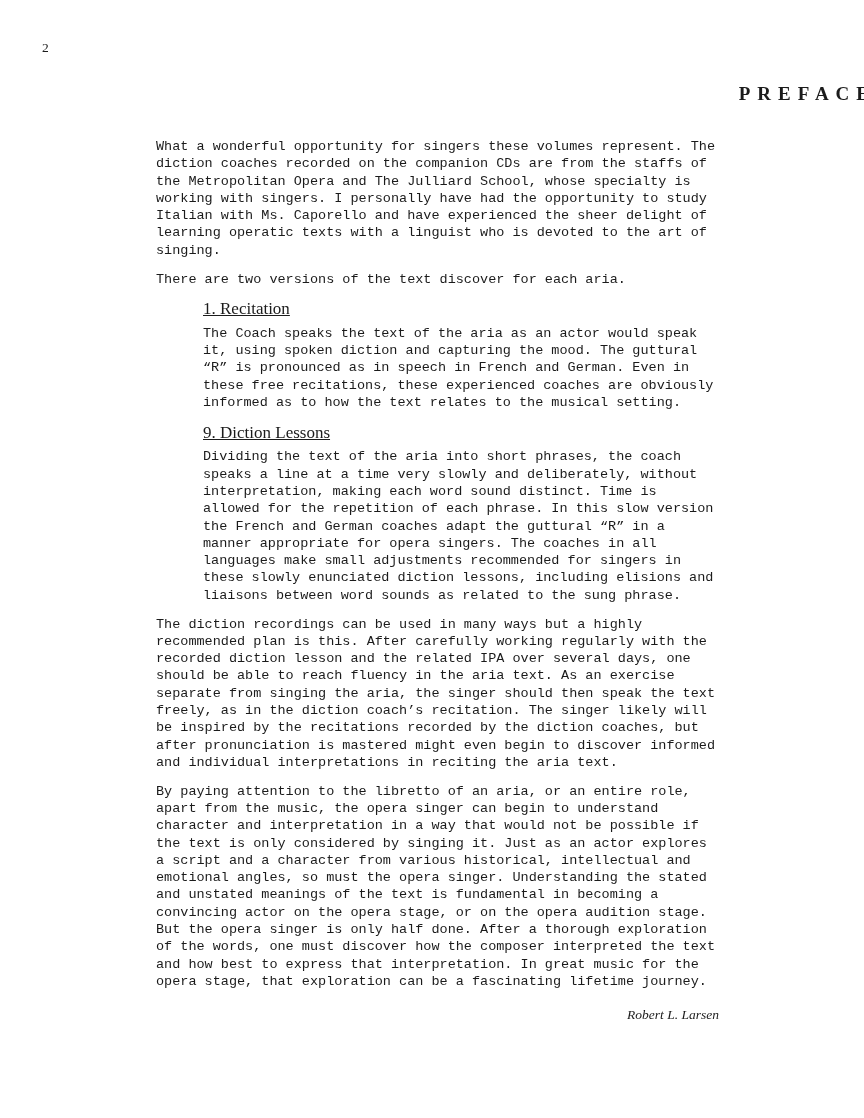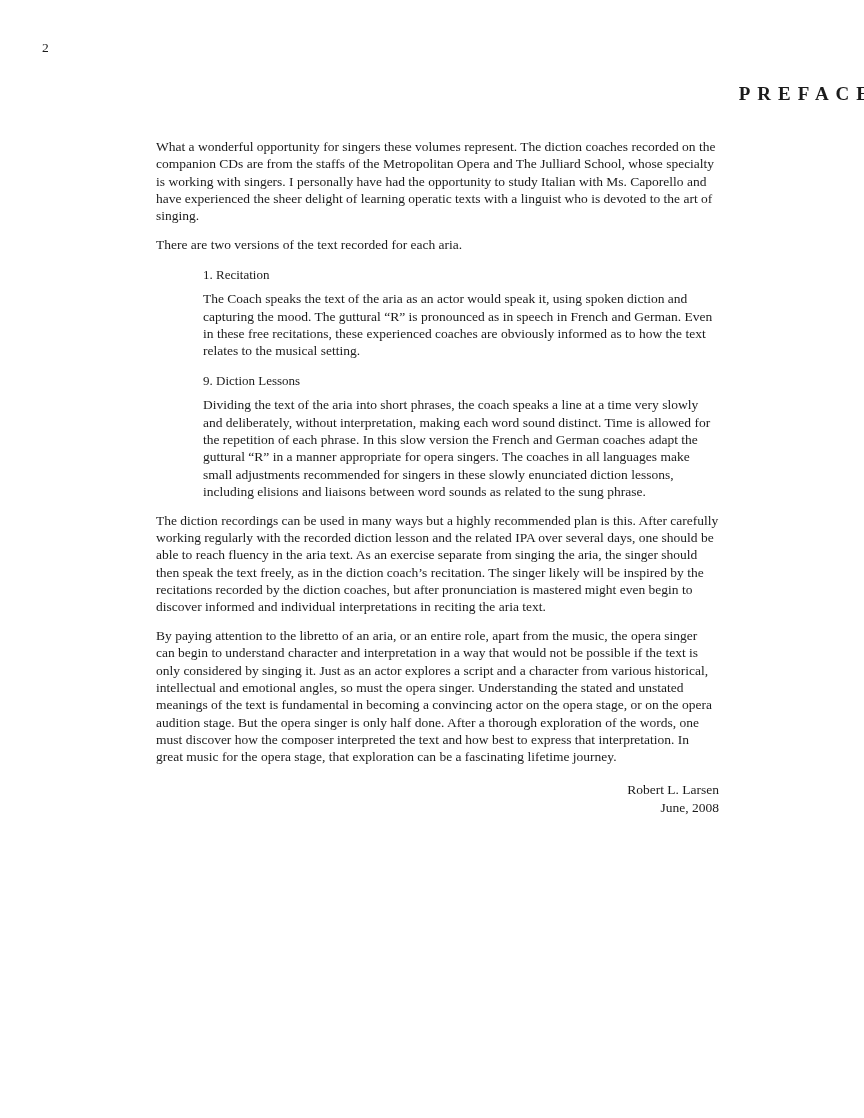--- a/index.html
+++ b/index.html
@@ -45,6 +45,7 @@
   }
   .content p {
     margin: 0 0 11.5px 0;
+    font-family: Liberation Mono, monospace;
   }
   .section-heading {
     margin: 11px 0 6.5px 47px;

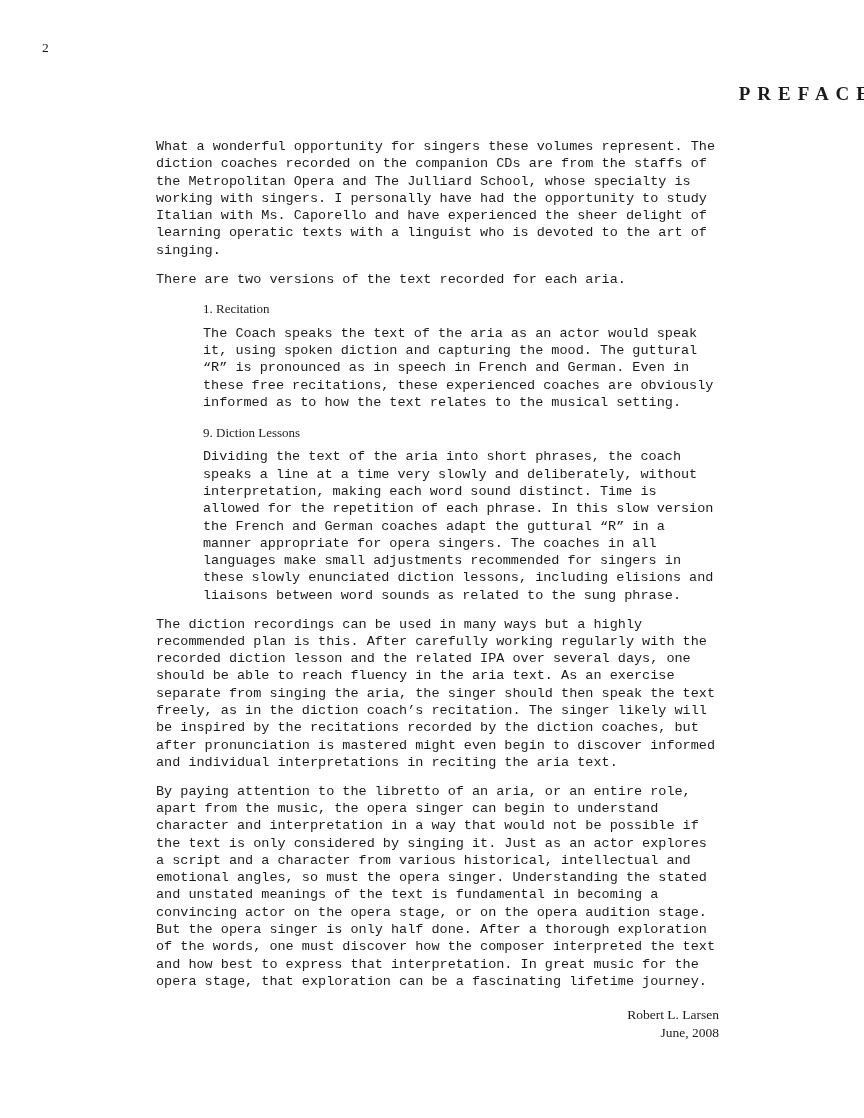--- a/index.html
+++ b/index.html
@@ -75,7 +75,7 @@
 
     <p>What a wonderful opportunity for singers these volumes represent.  The diction coaches recorded on the companion CDs are from the staffs of the Metropolitan Opera and The Julliard School, whose specialty is working with singers.  I personally have had the opportunity to study Italian with Ms. Caporello and have experienced the sheer delight of learning operatic texts with a linguist who is devoted to the art of singing.</p>
 
-    <p>There are two versions of the text recorded for each aria.</p>
+    <p>There are two versions of the text discover for each aria.</p>
 
     <h2 class="section-heading">1. Recitation</h2>
 

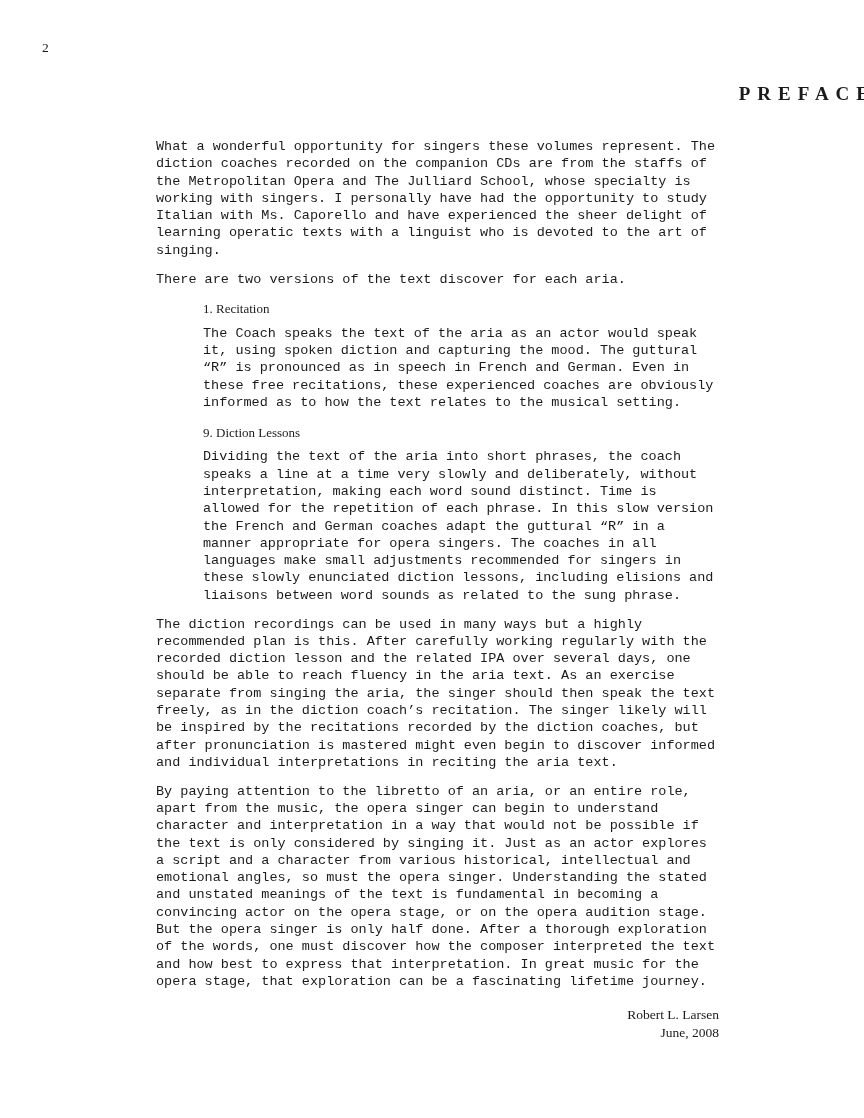--- a/index.html
+++ b/index.html
@@ -49,9 +49,10 @@
   }
   .section-heading {
     margin: 11px 0 6.5px 47px;
-    font-size: 13px;
+    font-size: 17px;
     font-weight: normal;
     line-height: 19px;
+    text-decoration: underline;
   }
   .indented {
     margin-left: 47px !important;

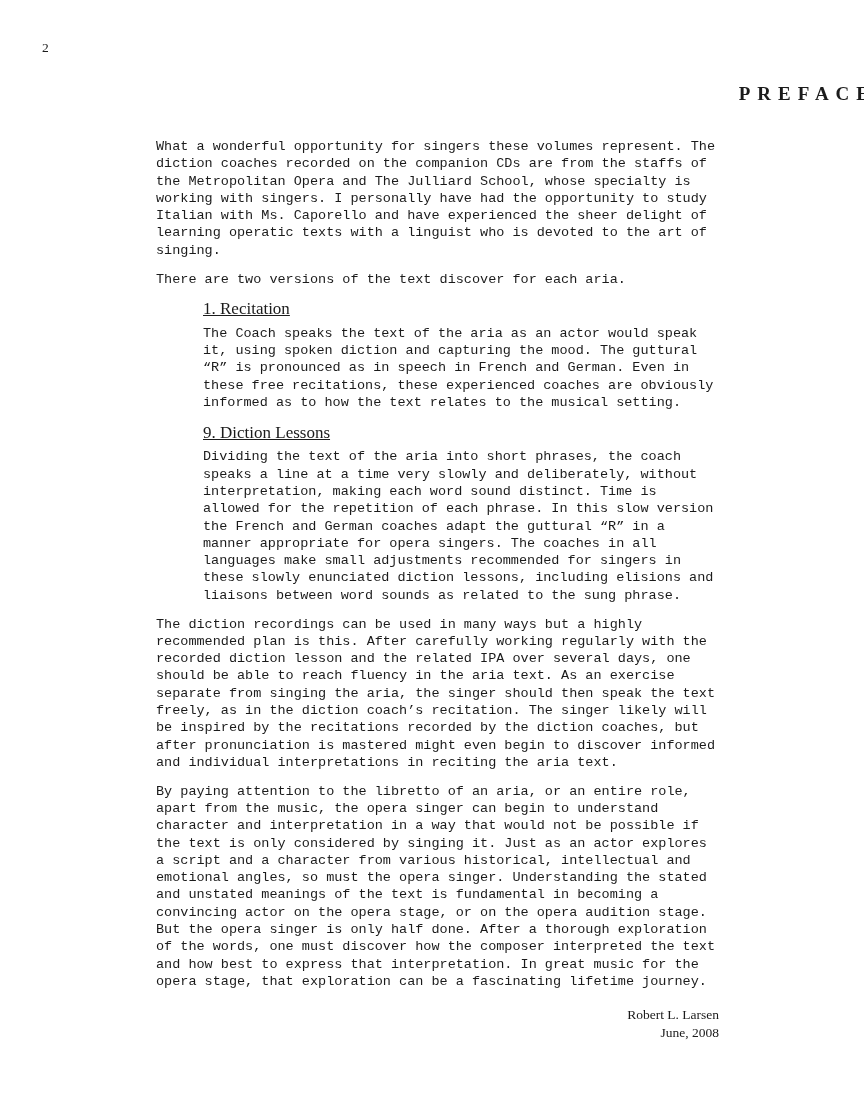--- a/index.html
+++ b/index.html
@@ -61,6 +61,7 @@
     margin-top: 16px;
     text-align: right;
     line-height: 17.5px;
+    font-style: italic;
   }
 </style>
 </head>

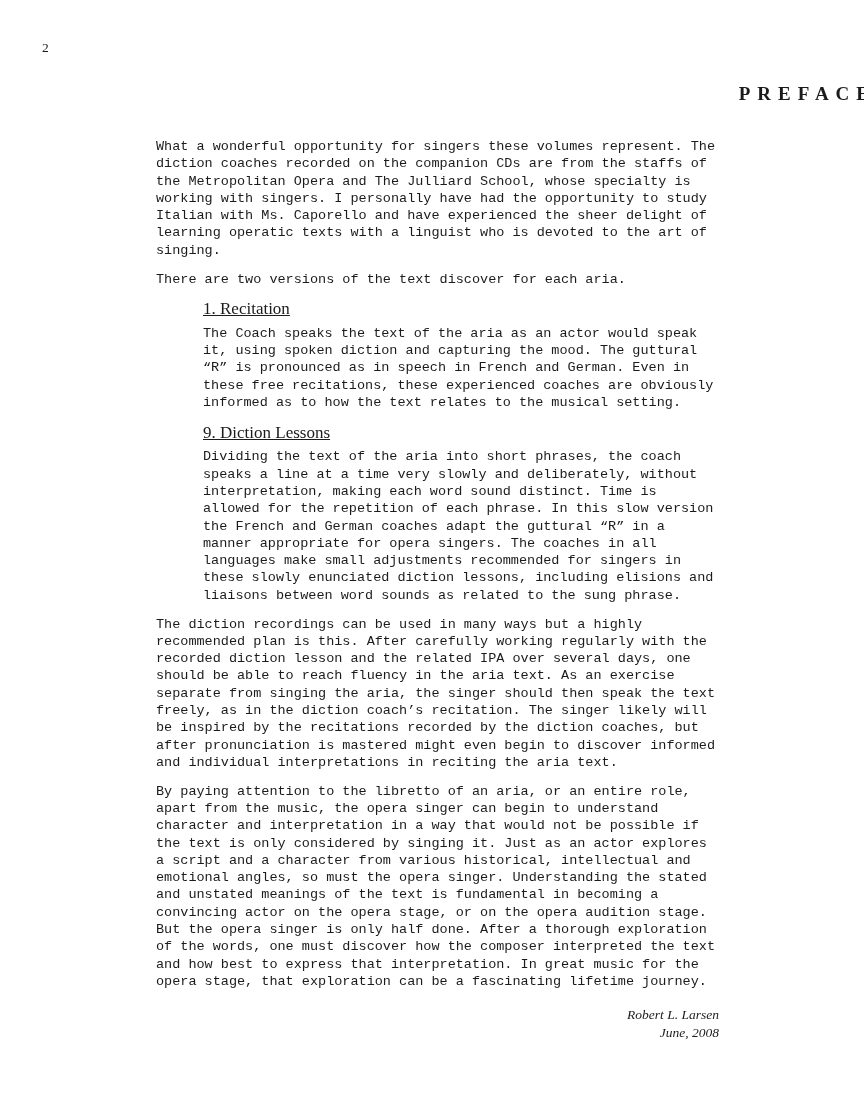--- a/index.html
+++ b/index.html
@@ -94,7 +94,6 @@
 
     <div class="signature">
       <div>Robert L. Larsen</div>
-      <div>June, 2008</div>
     </div>
 
   </div>

